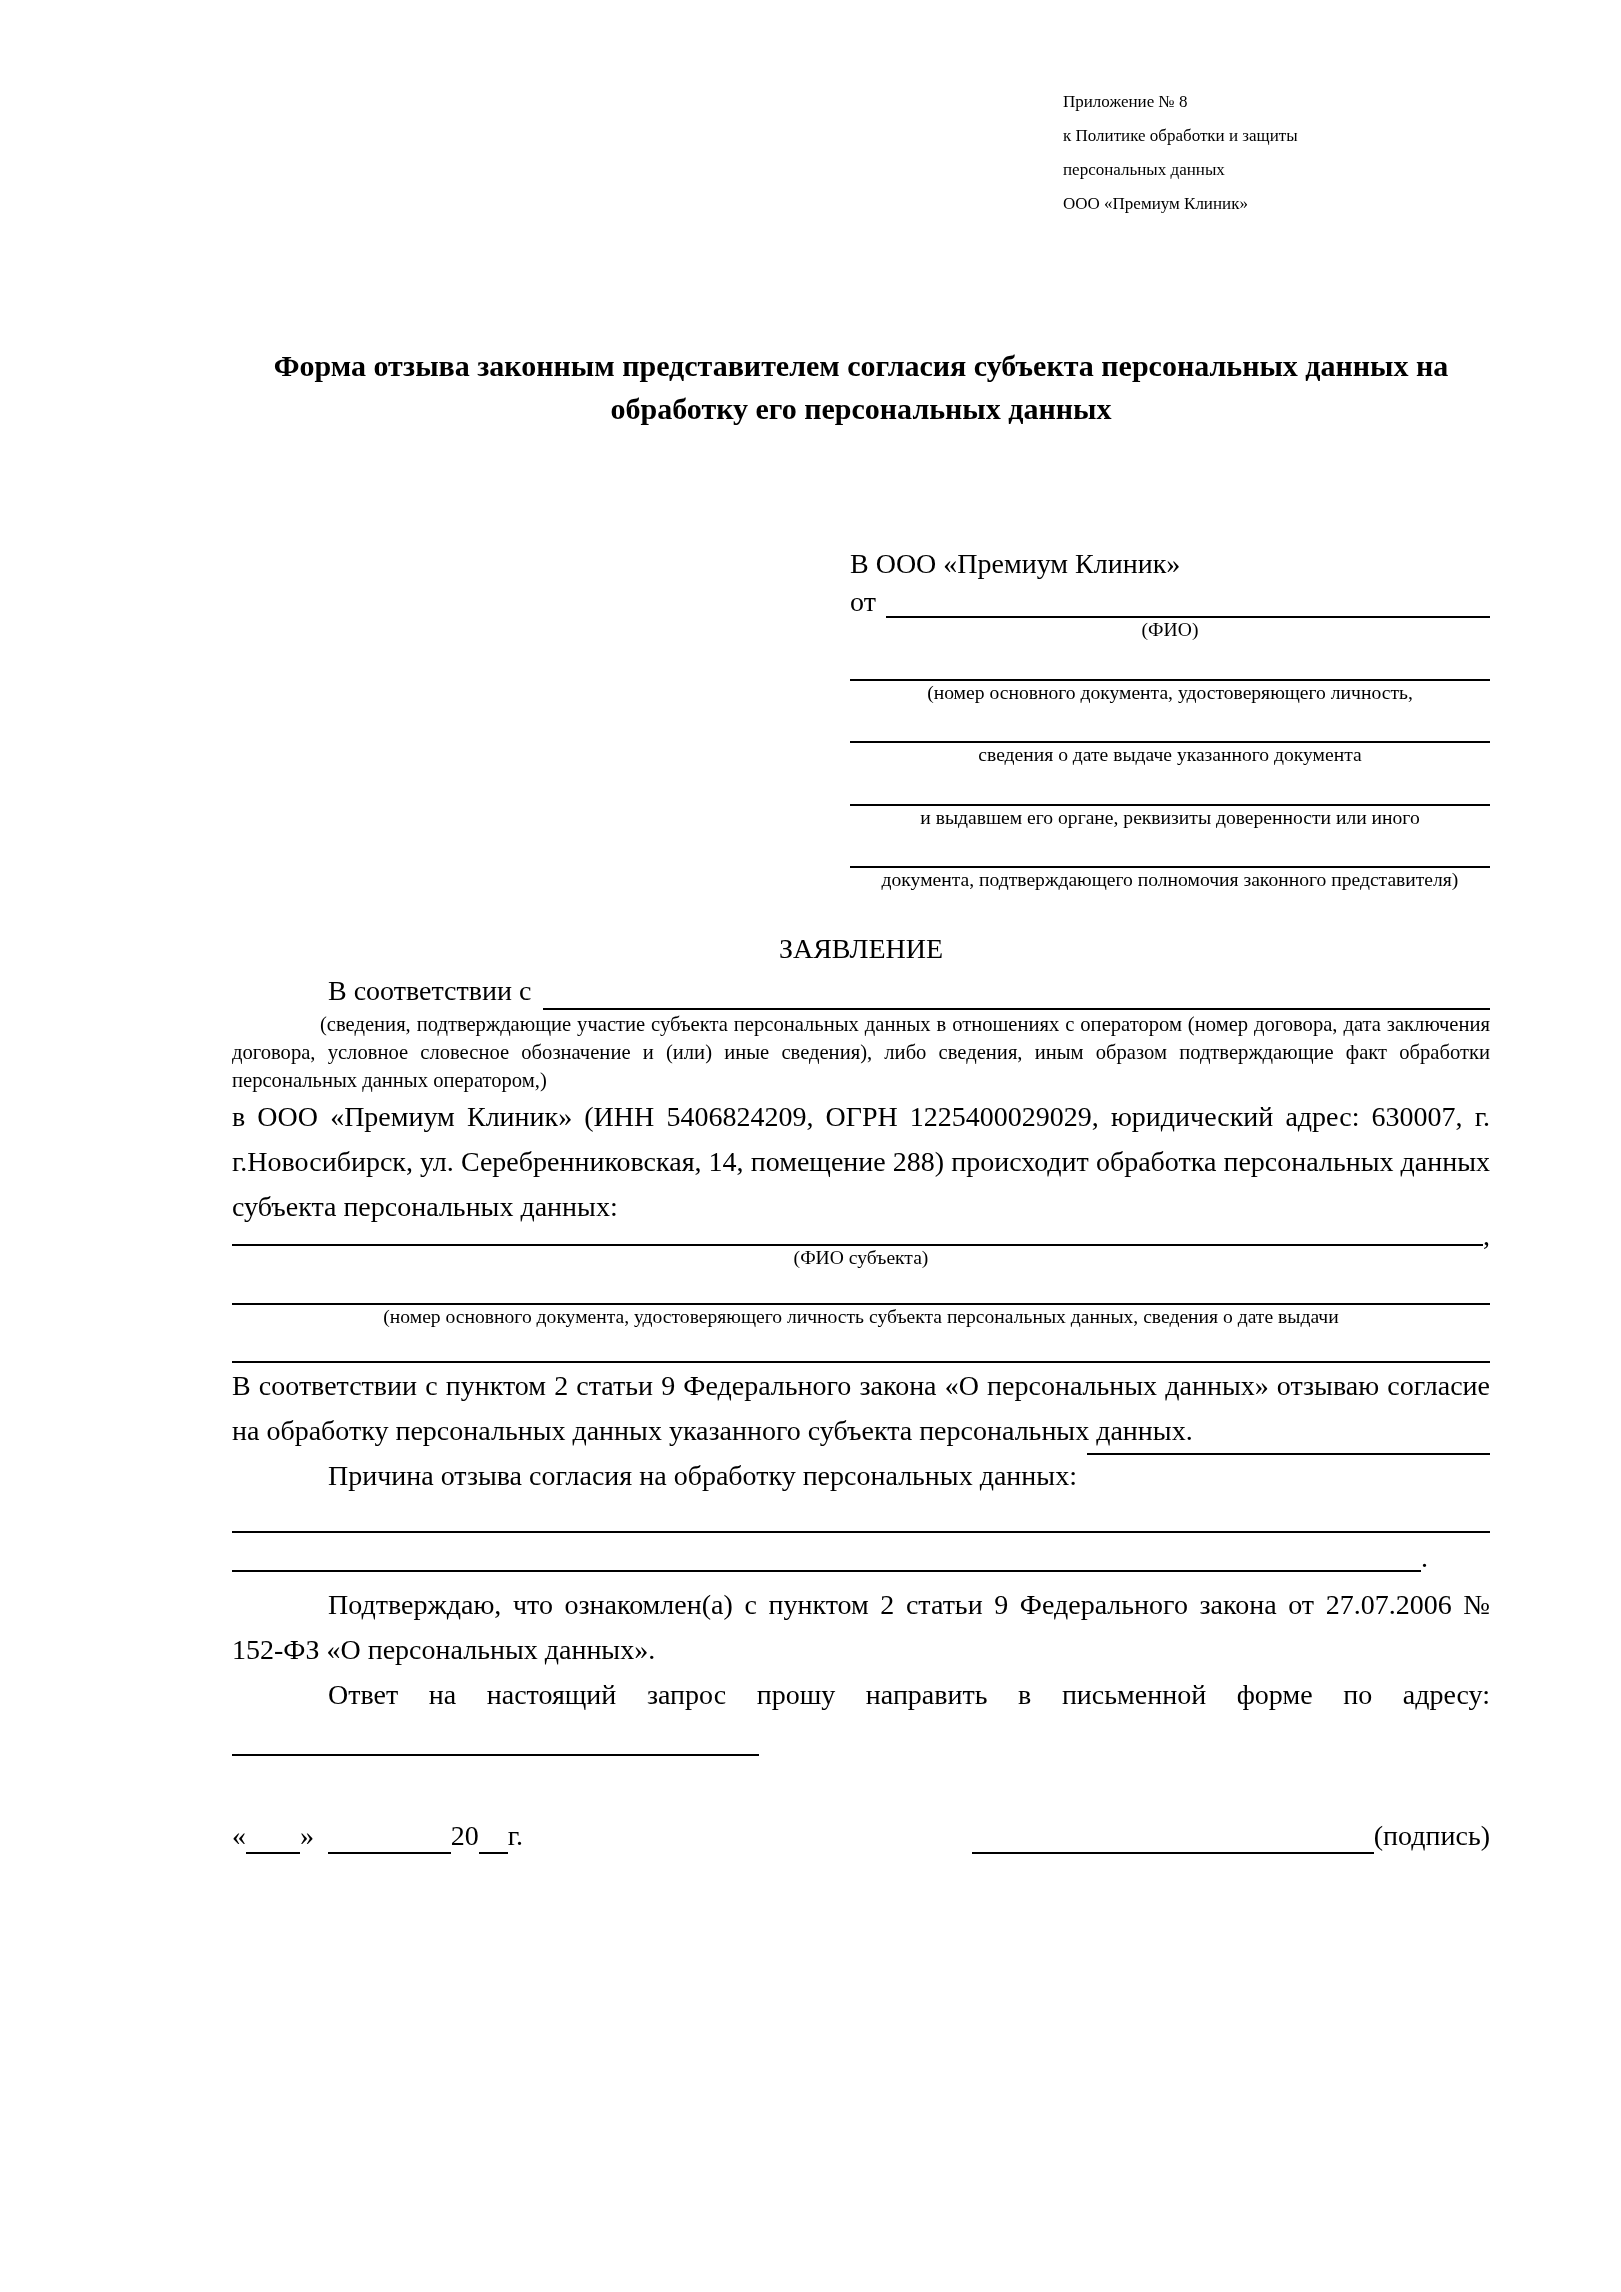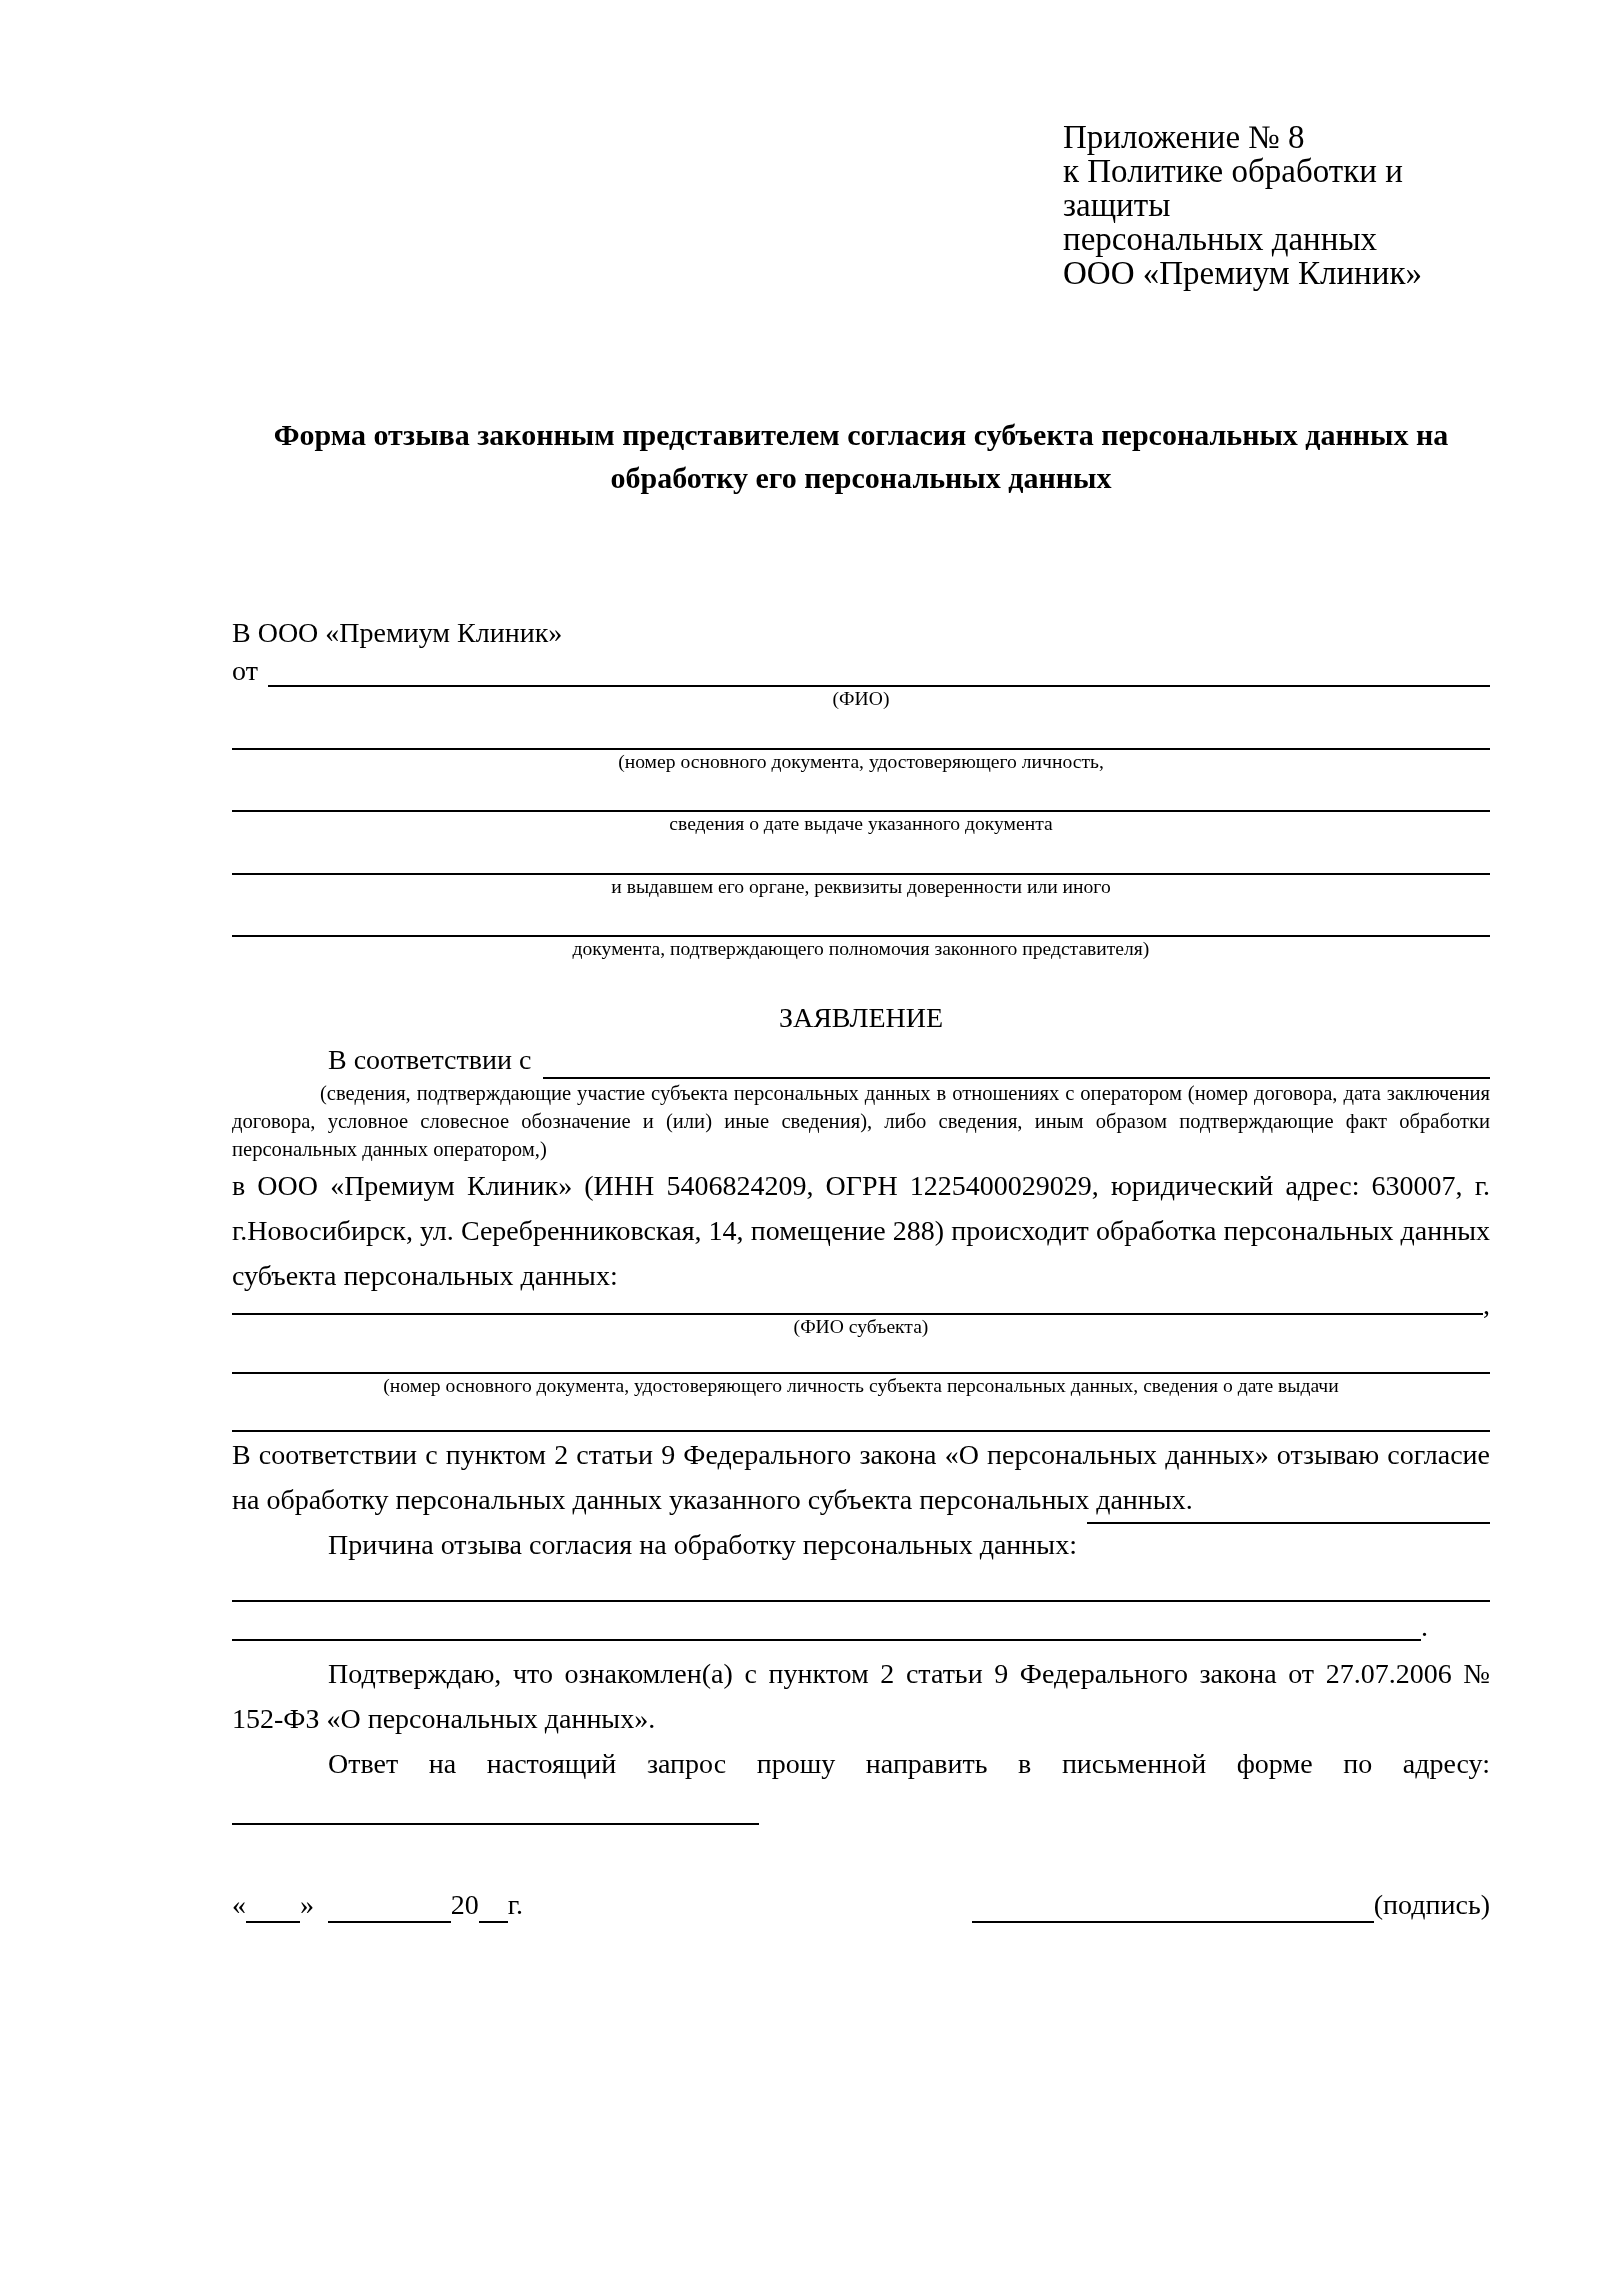--- a/index.html
+++ b/index.html
@@ -18,9 +18,9 @@
 
   
   .apx {
-    padding-top: 120px;
+    padding-top: 85px;
     margin-left: 831px;
-    font-size: 33px;
+    font-size: 17px;
     line-height: 34px;
   }
 

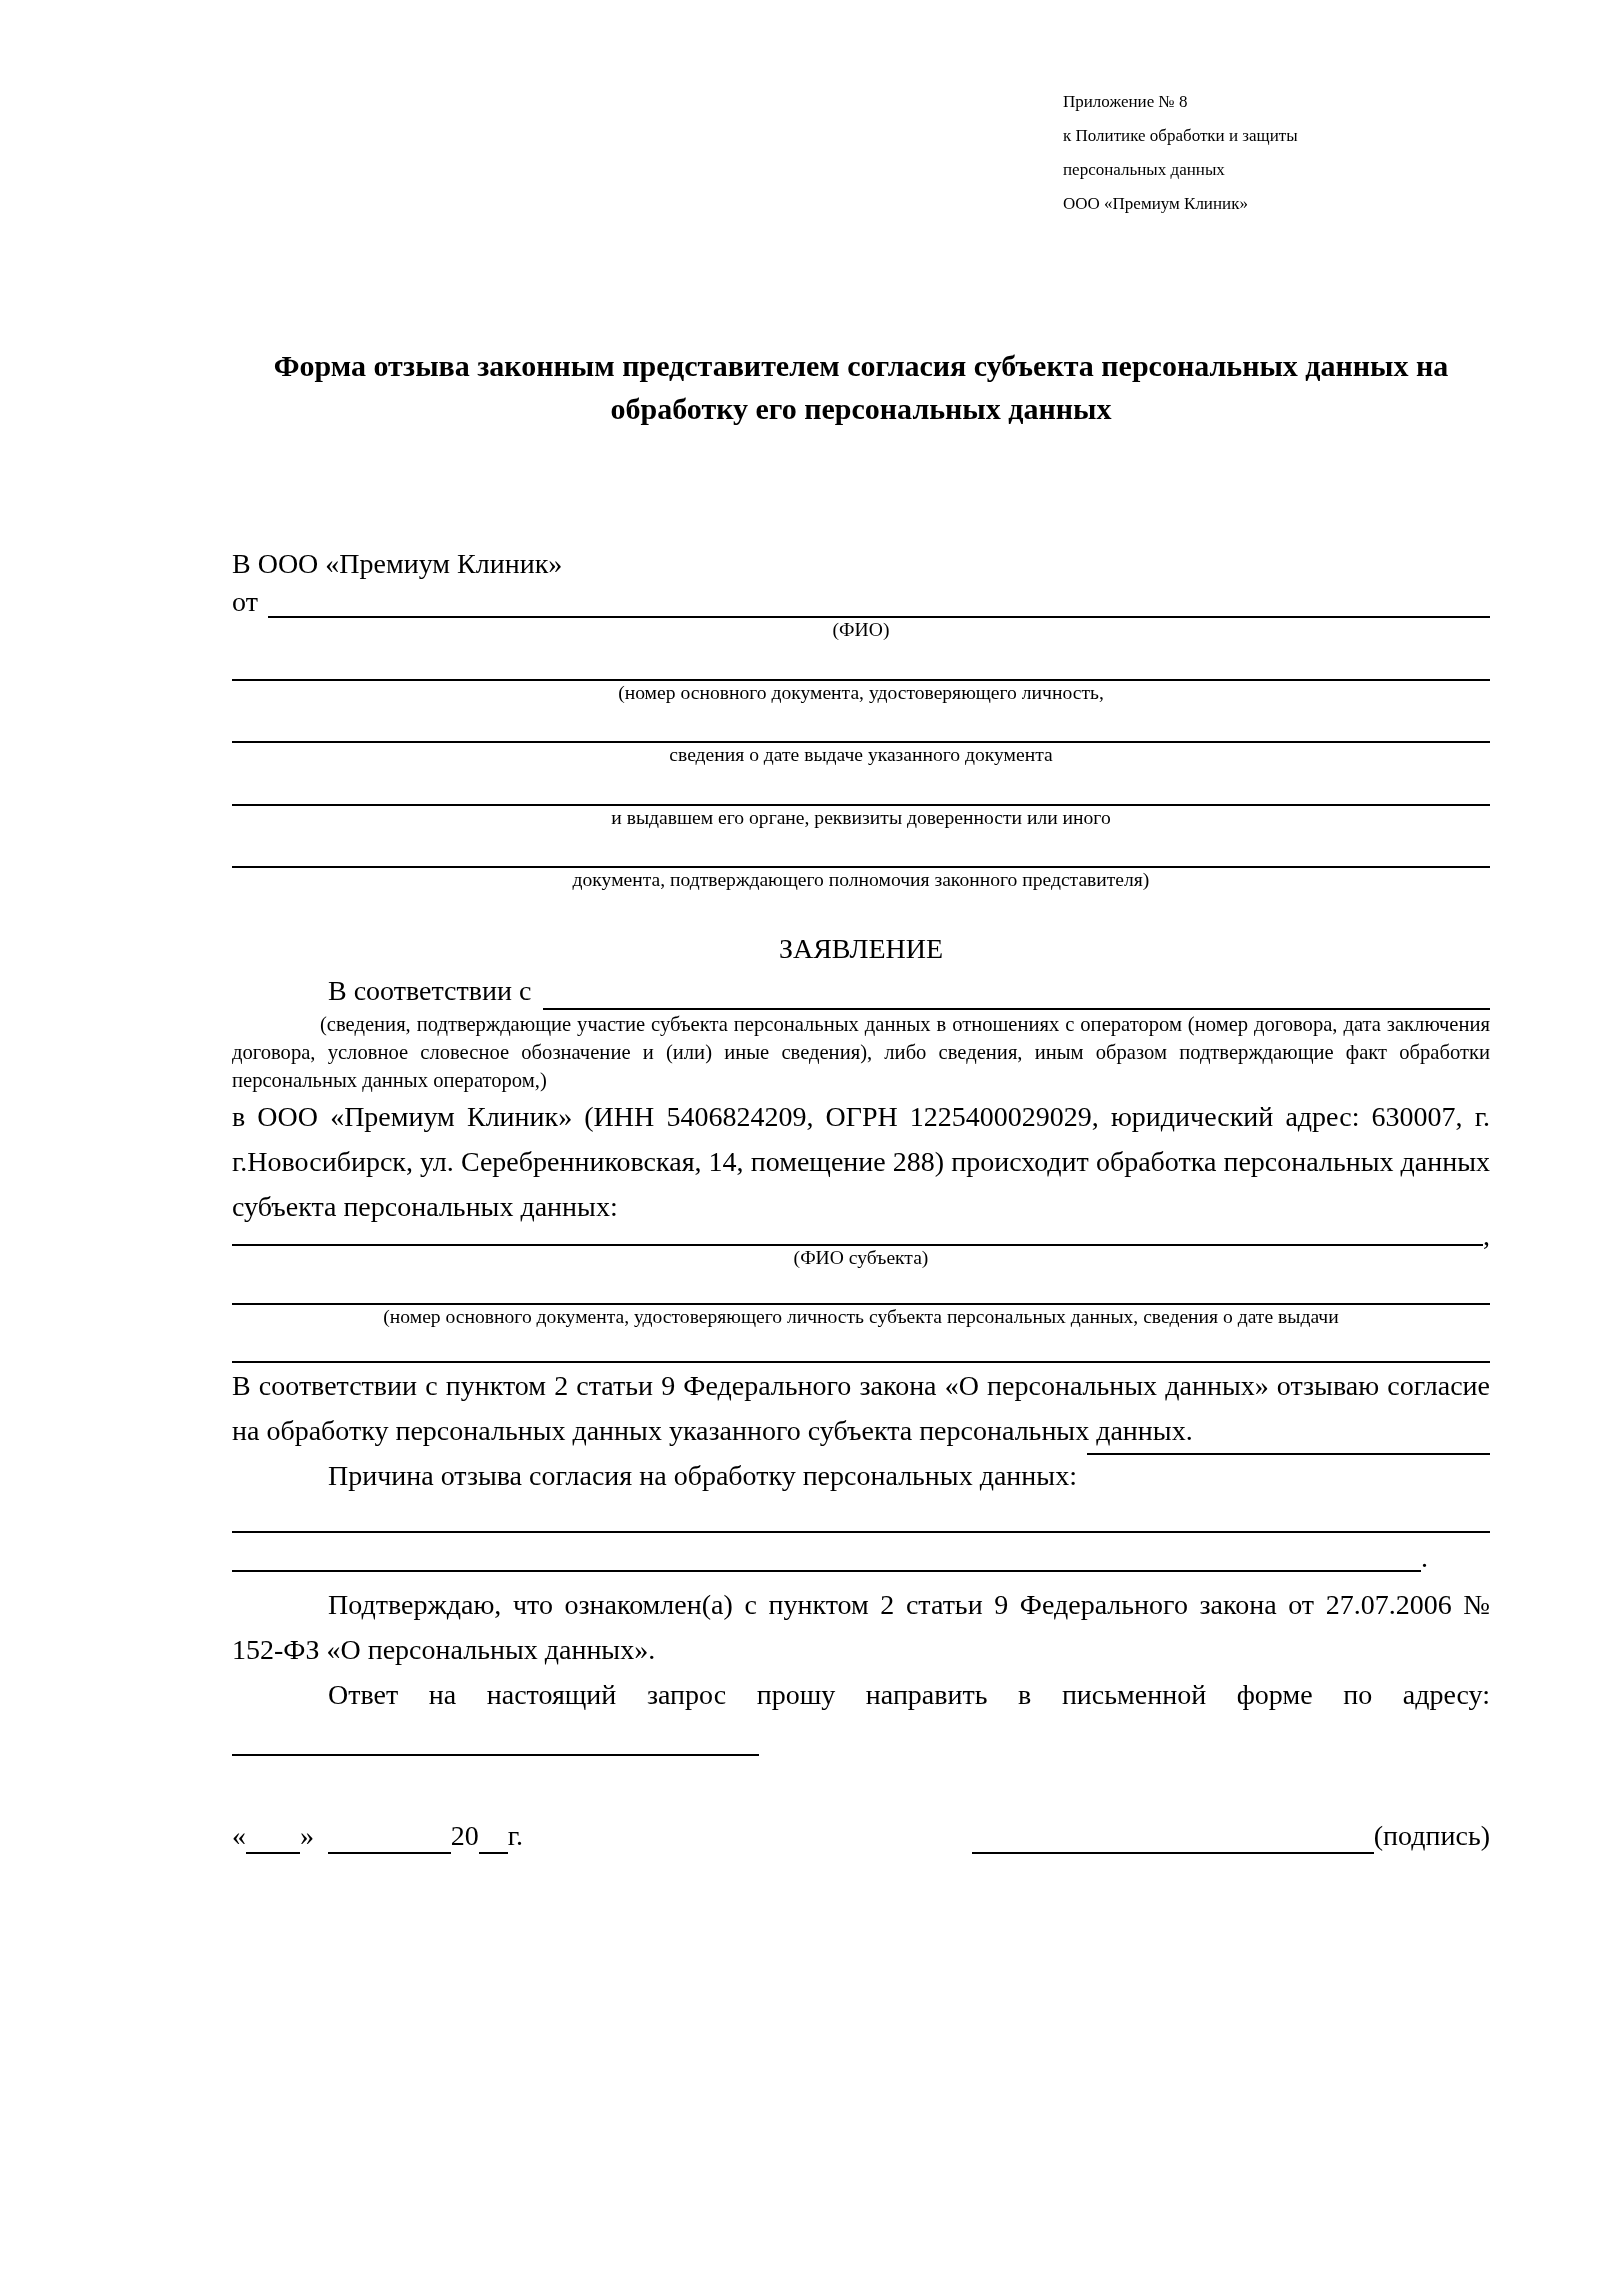--- a/index.html
+++ b/index.html
@@ -34,7 +34,7 @@
   }
 
   
-  .addr { margin-top: 111px; }
+  .addr { margin-top: 111px; margin-left: 618px; }
   .addr-to { line-height: 45px; }
   .row-line { display: flex; align-items: flex-end; }
   .addr-from { height: 32px; line-height: 32px; text-align: center; }

